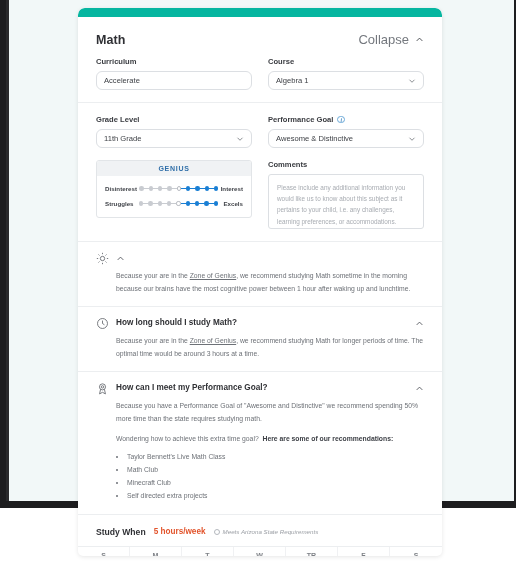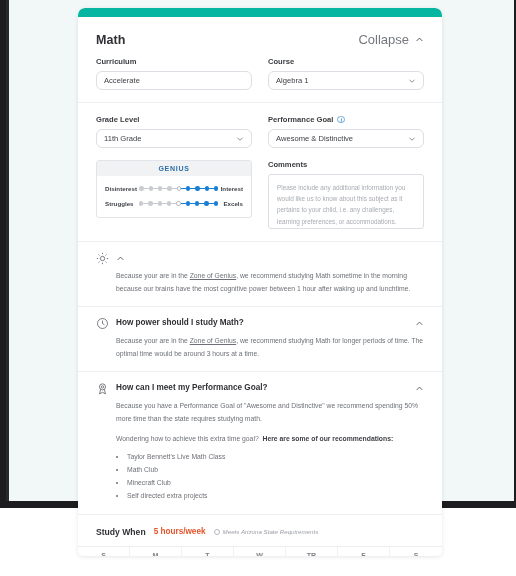--- a/index.html
+++ b/index.html
@@ -266,7 +266,7 @@
             <circle cx="12" cy="12" r="9.2"></circle>
             <path d="M12 6.6V12l3.6 2.4"></path>
           </svg>
-        <div class="acc-title">How power should I study Math?</div>
+        <div class="acc-title">How long should I study Math?</div>
         <svg class="acc-chev" viewBox="0 0 16 16" fill="none" stroke="currentColor" stroke-width="1.6">
             <path d="M3 10.5L8 5.5L13 10.5"></path>
           </svg>

